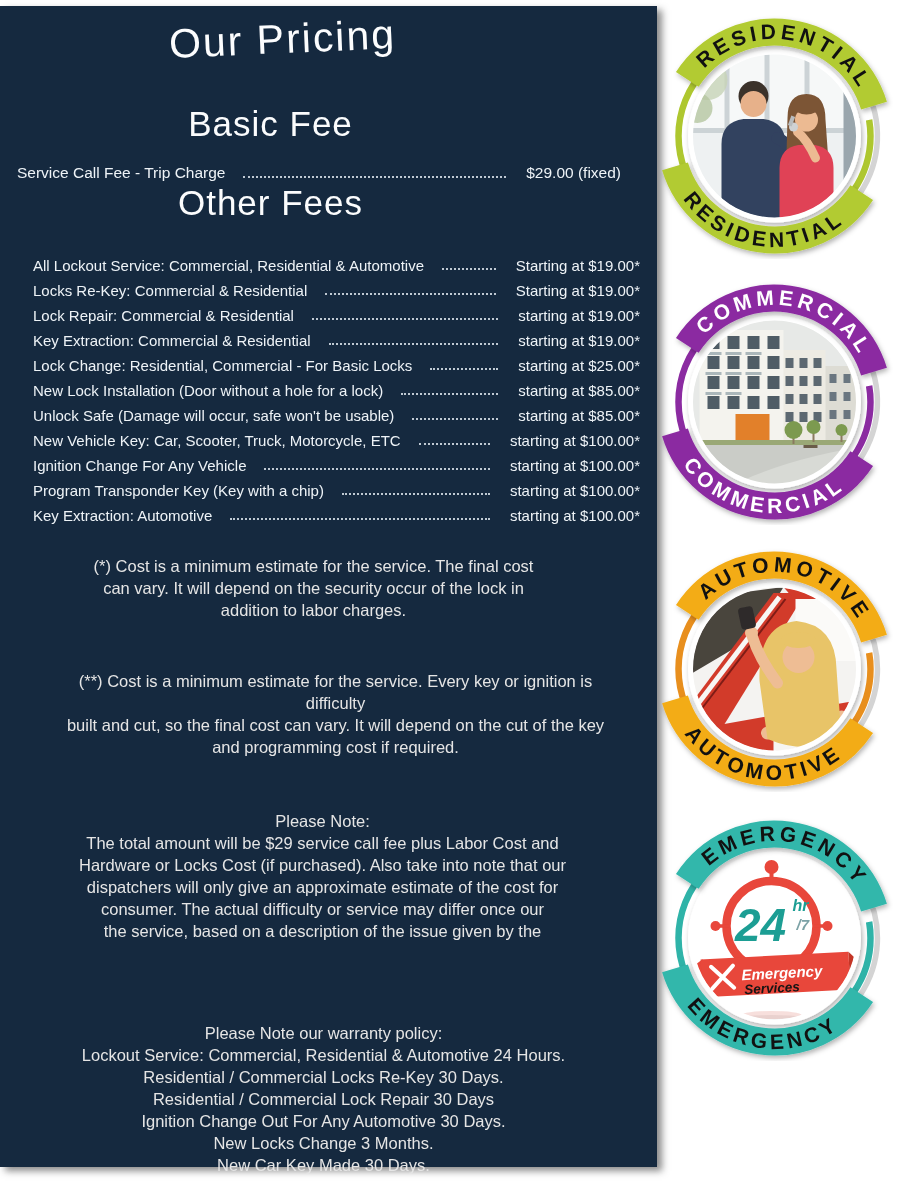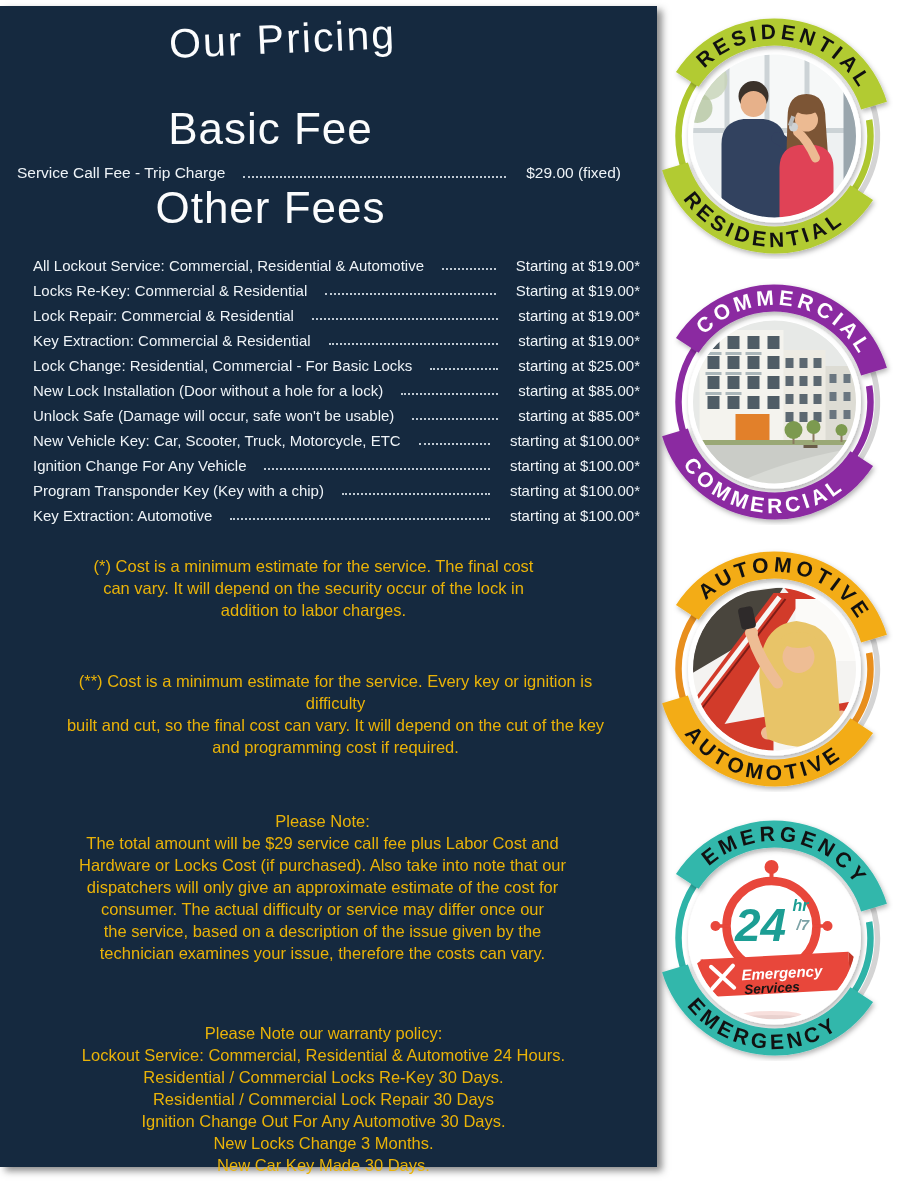--- a/index.html
+++ b/index.html
@@ -20,7 +20,7 @@
   }
   .h2{
     position:absolute;left:0;right:116px;text-align:center;
-    font-size:44px;letter-spacing:1px;color:#fbfcfd;
+    font-size:35px;letter-spacing:1px;color:#fbfcfd;
   }
   #basic-heading{top:98px;}
   #other-heading{top:177px;}

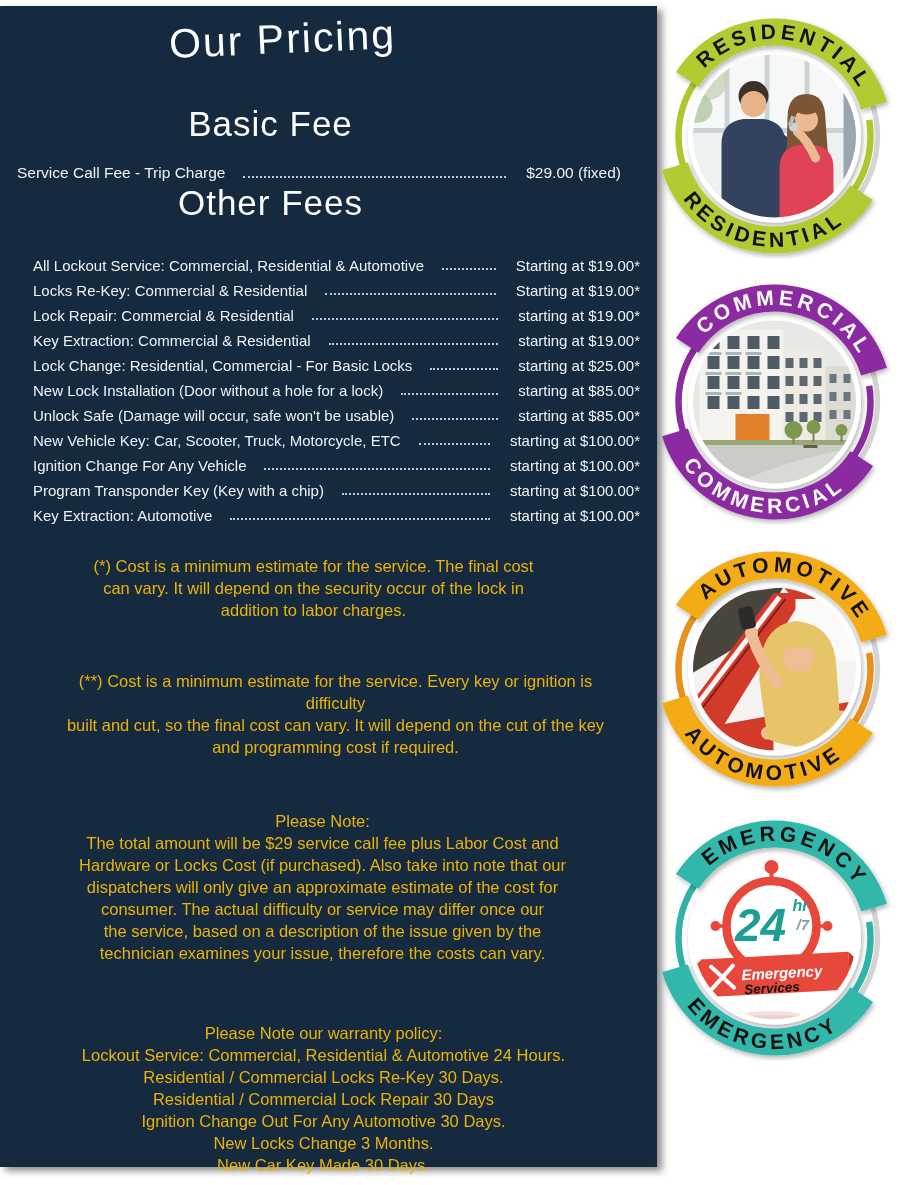--- a/index.html
+++ b/index.html
@@ -30,7 +30,7 @@
   .dots{flex:1;border-bottom:2px dotted #bfc9d3;margin:0 4px 4px 2px;min-width:8px;}
   .fee-list{position:absolute;top:243px;left:9px;right:17px;margin-left:24px;}
   .note{
-    position:absolute;text-align:center;font-size:16.5px;line-height:22px;color:#eab308;
+    position:absolute;text-align:center;font-size:16.5px;line-height:22px;color:#e5e5e5;
   }
   #note1{top:549px;left:0;right:30px;}
   #note2{top:664px;left:18px;right:4px;}

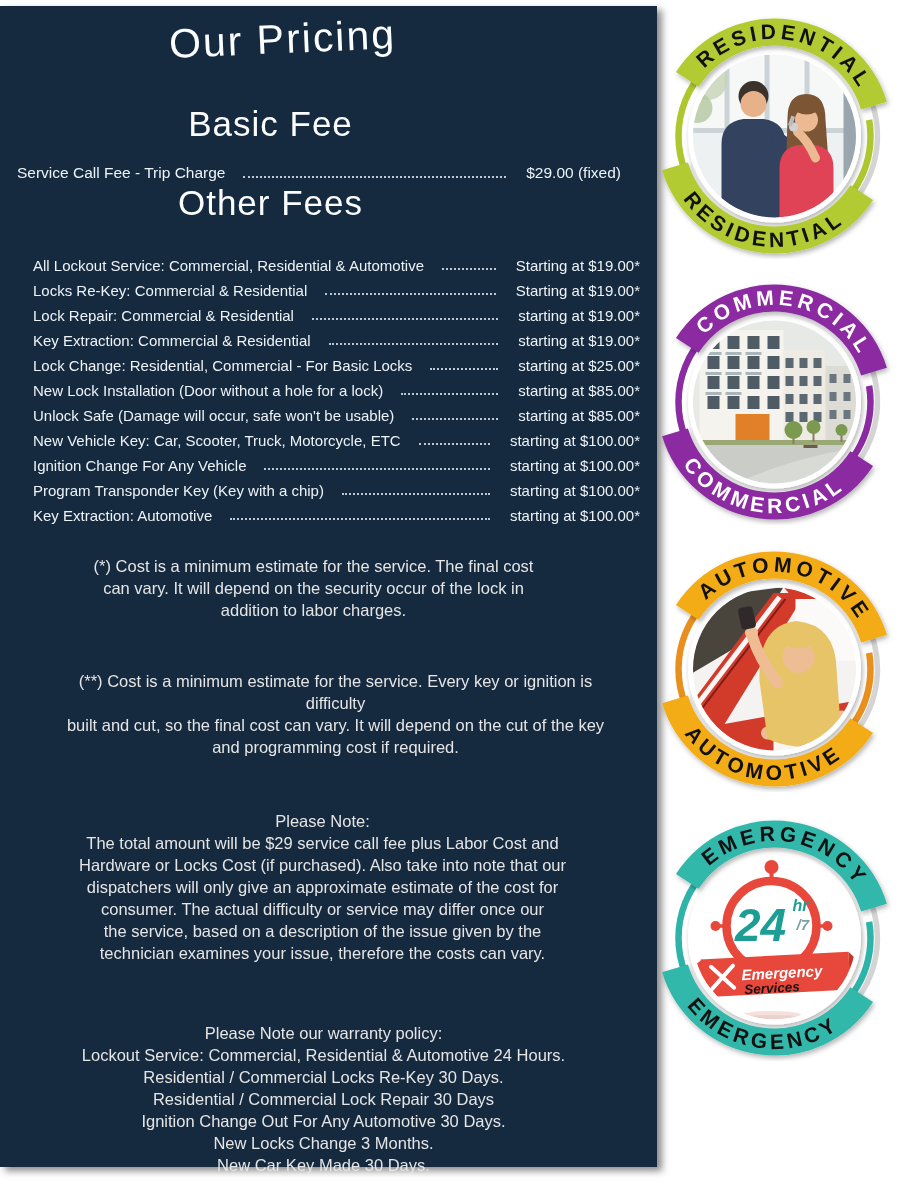--- a/index.html
+++ b/index.html
@@ -147,7 +147,6 @@
     <div>dispatchers will only give an approximate estimate of the cost for</div>
     <div>consumer. The actual difficulty or service may differ once our</div>
     <div>the service, based on a description of the issue given by the</div>
-    <div>technician examines your issue, therefore the costs can vary.</div>
   </div>
 
   <div class="note" id="warranty">

